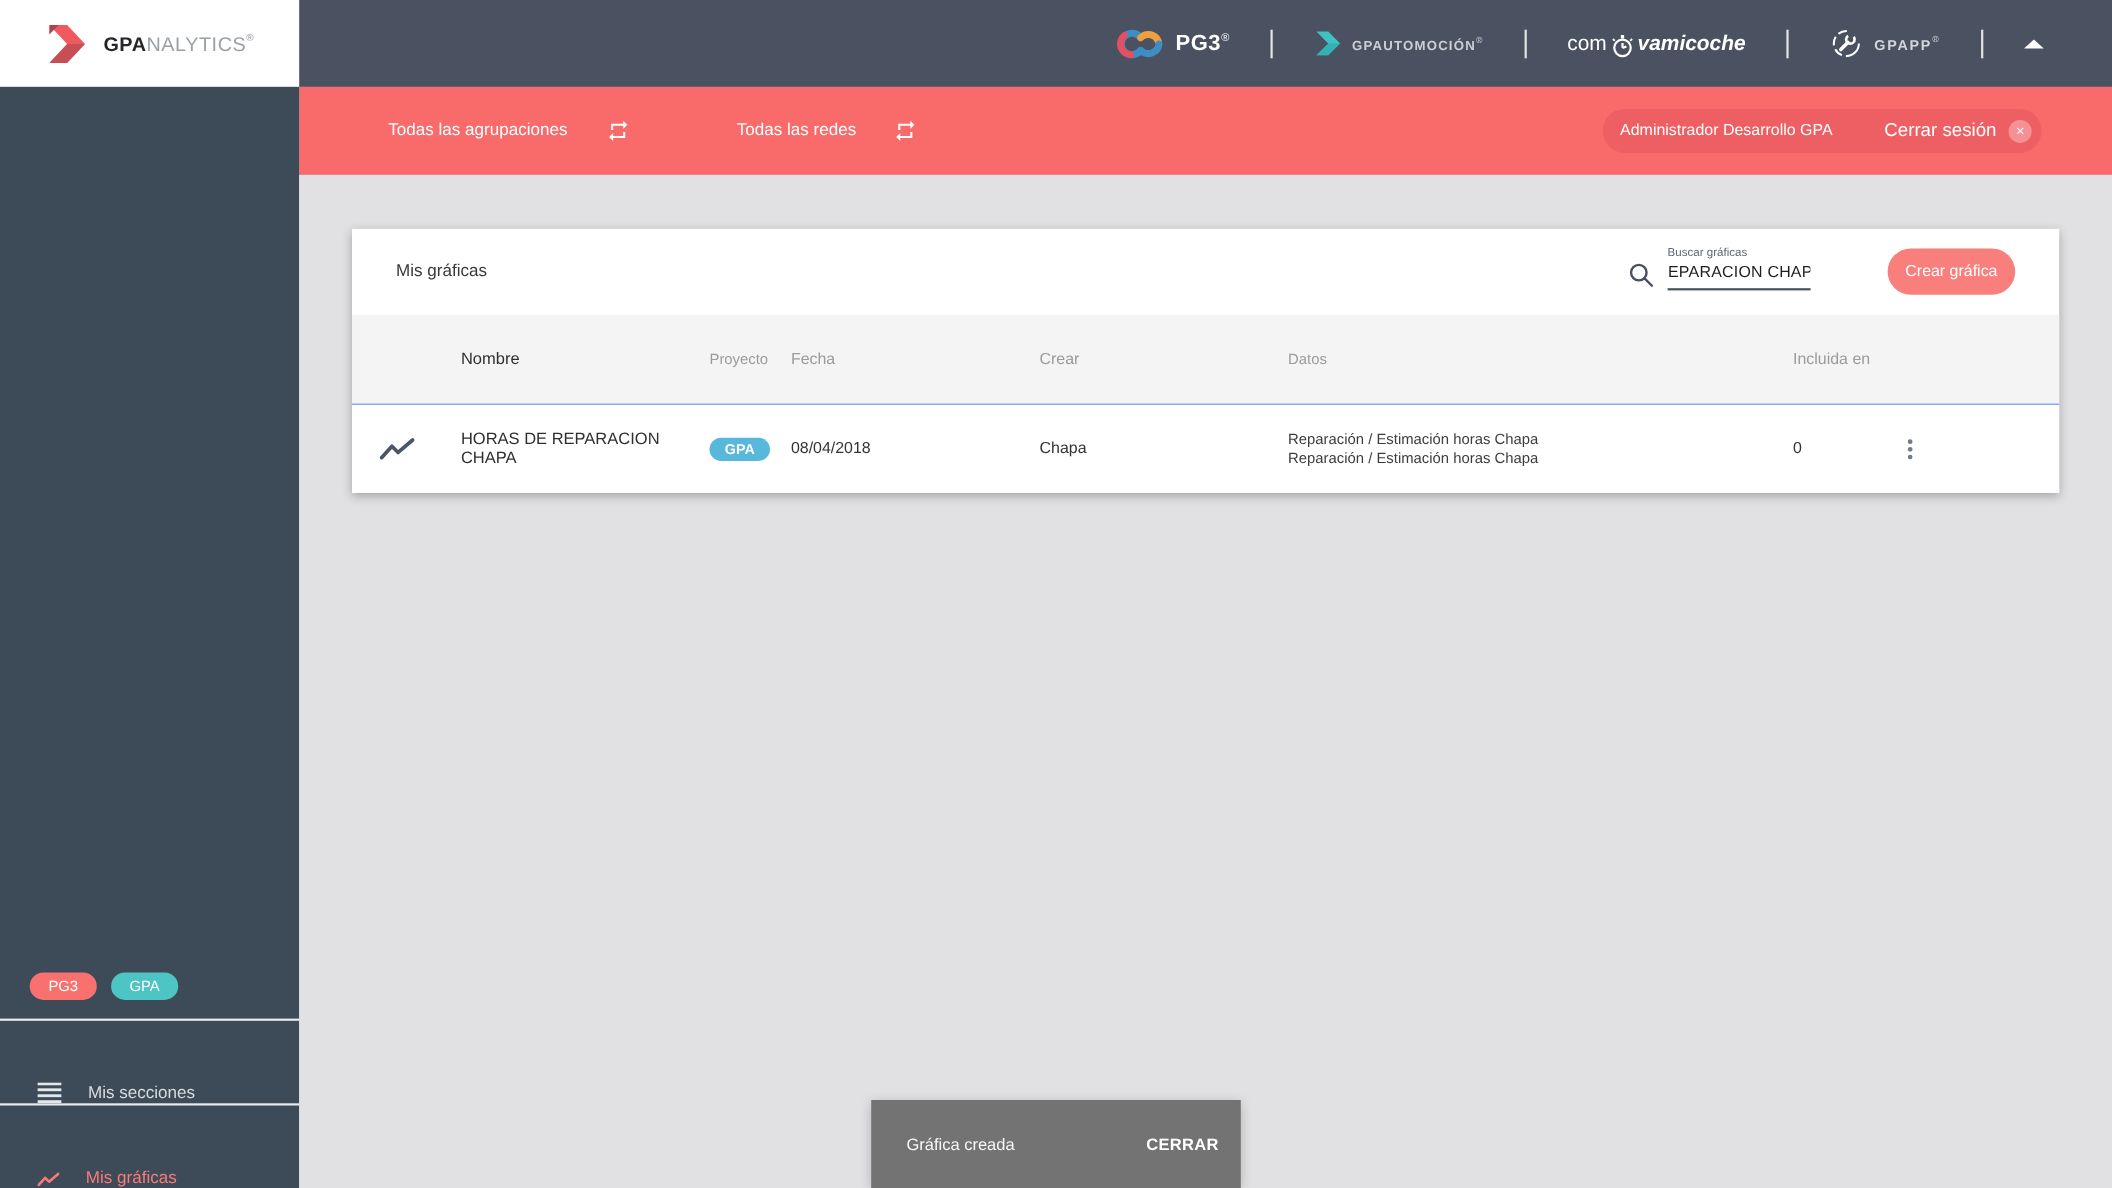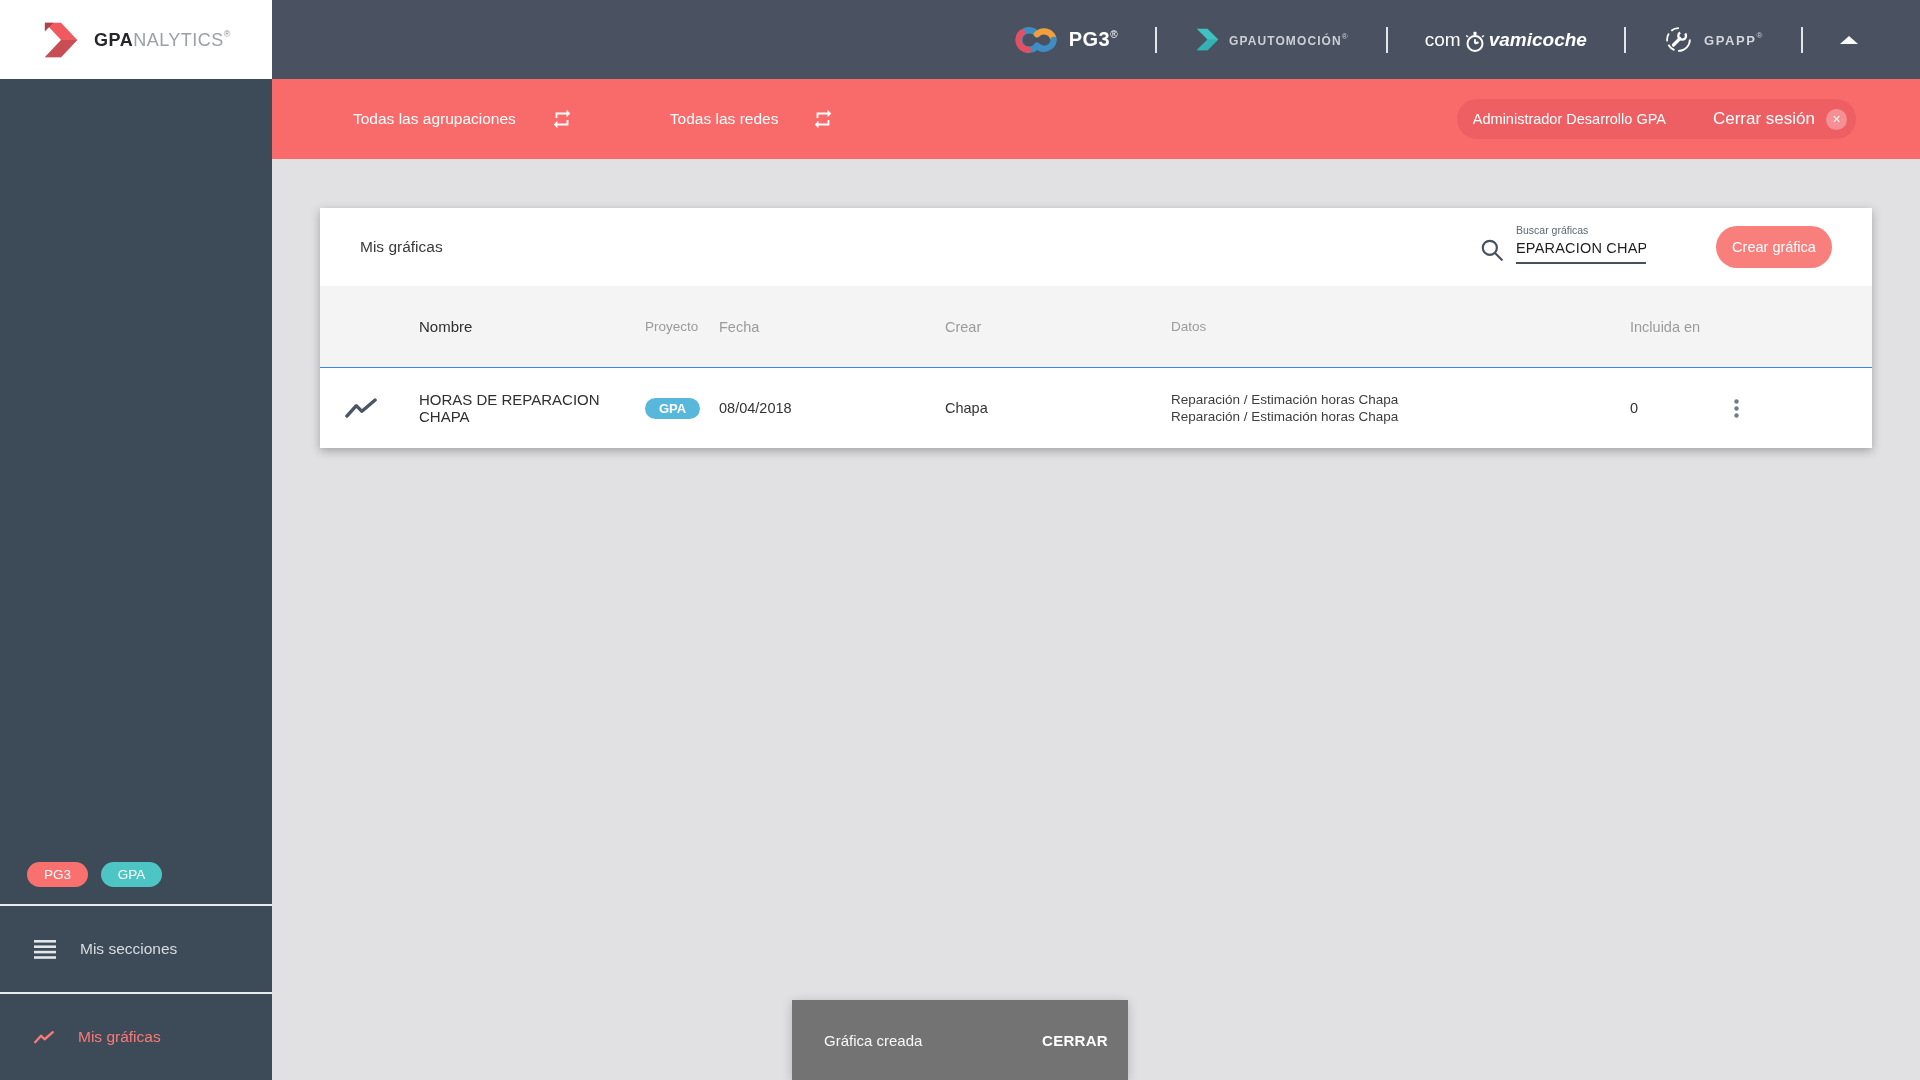--- a/index.html
+++ b/index.html
@@ -44,7 +44,7 @@
   .badges{height:59px;display:flex;align-items:center;gap:13px;padding-left:27px;}
   .badge{border-radius:13px;font-size:13.5px;width:61px;height:25px;line-height:25px;text-align:center;color:#fff;}
   .sb-divider{height:2px;background:#e9ecee;}
-  .sb-item{height:86px;display:flex;align-items:center;padding-left:34px;gap:24px;font-size:15.5px;color:#d8dcdf;cursor:pointer;}
+  .sb-item{height:75px;display:flex;align-items:flex-end;padding-left:34px;gap:24px;font-size:15.5px;color:#d8dcdf;cursor:pointer;}
   .sb-item.active{color:#f97a76;}
 
   

